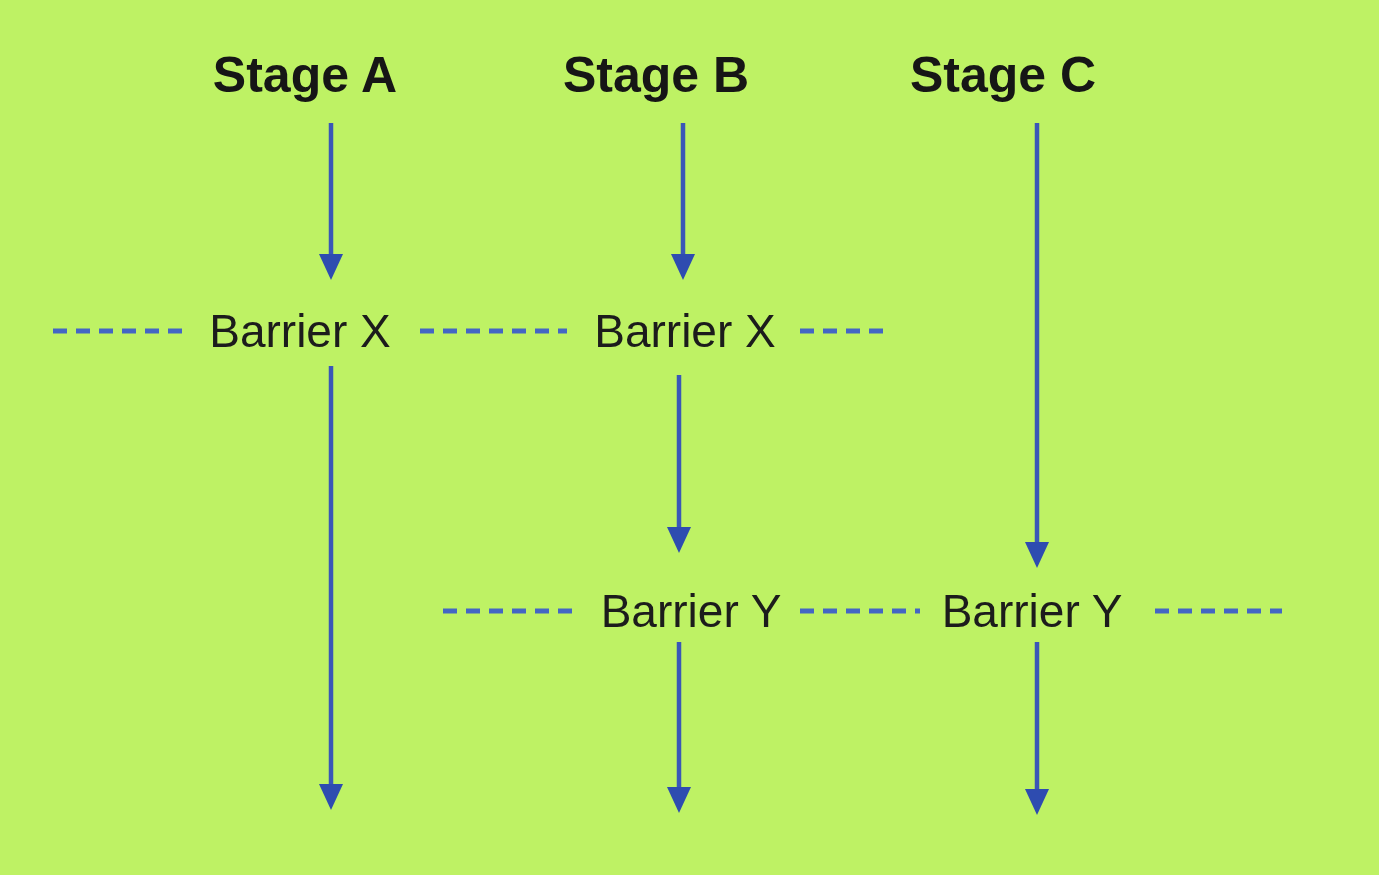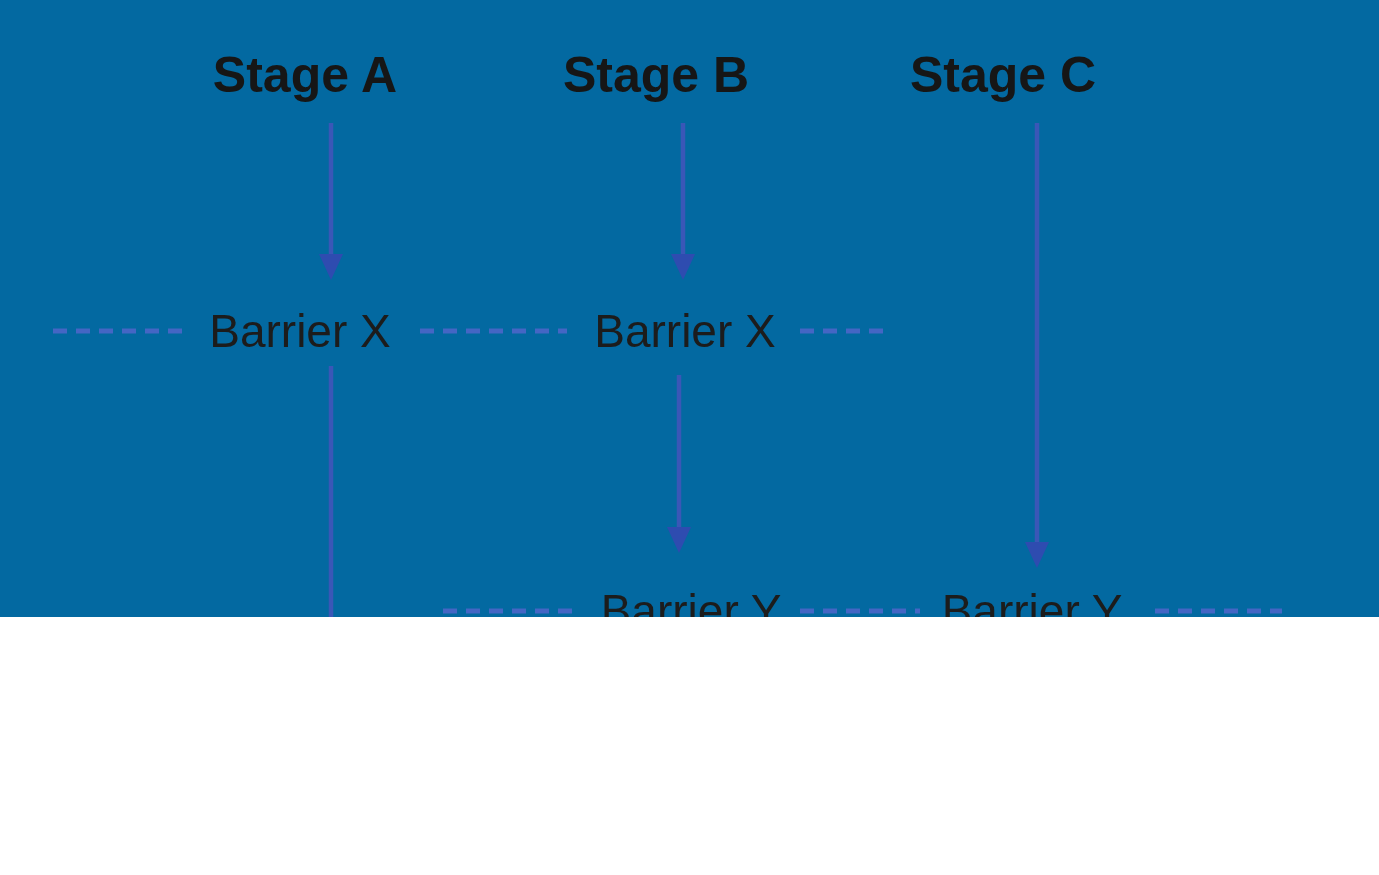--- a/index.html
+++ b/index.html
@@ -10,8 +10,8 @@
   #canvas {
     position: relative;
     width: 1379px;
-    height: 617px;
-    background: #0369a1;
+    height: 875px;
+    background: #bef264;
     overflow: hidden;
     font-family: "Liberation Sans", sans-serif;
   }

